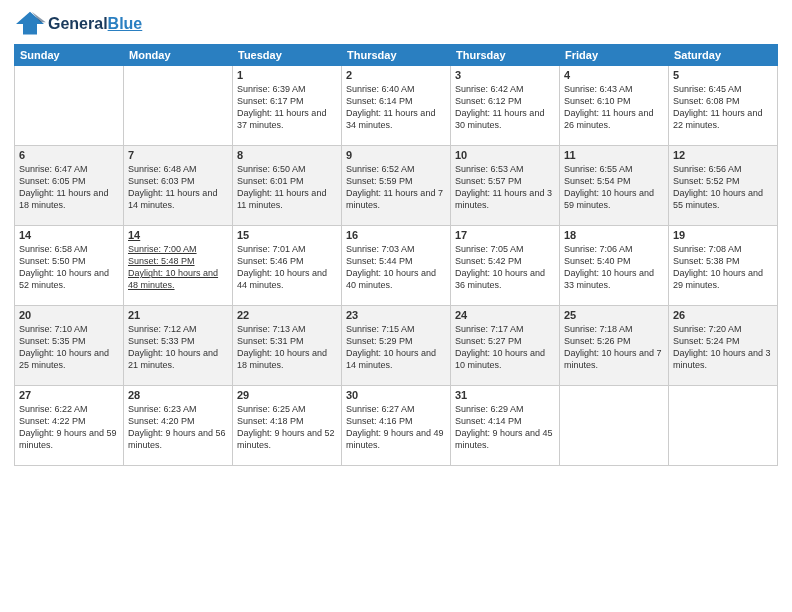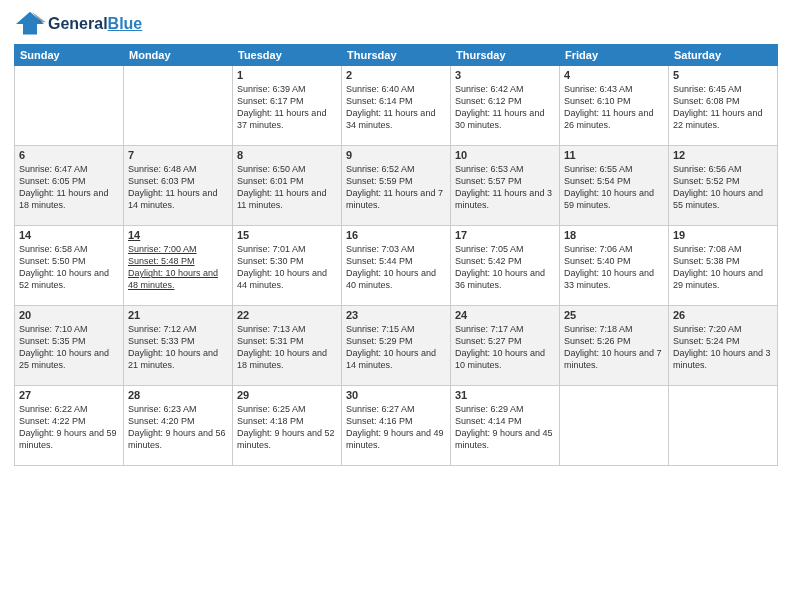--- a/index.html
+++ b/index.html
@@ -147,7 +147,7 @@
           <td style="background: rgb(255, 255, 255);">
             <div class="day-num">15</div>
             <div class="day-info" style="white-space: pre-line;">Sunrise: 7:01 AM
-Sunset: 5:30 PM
+Sunset: 5:46 PM
 Daylight: 10 hours and 44 minutes.</div>
           </td>
           <td style="background: rgb(255, 255, 255);">

